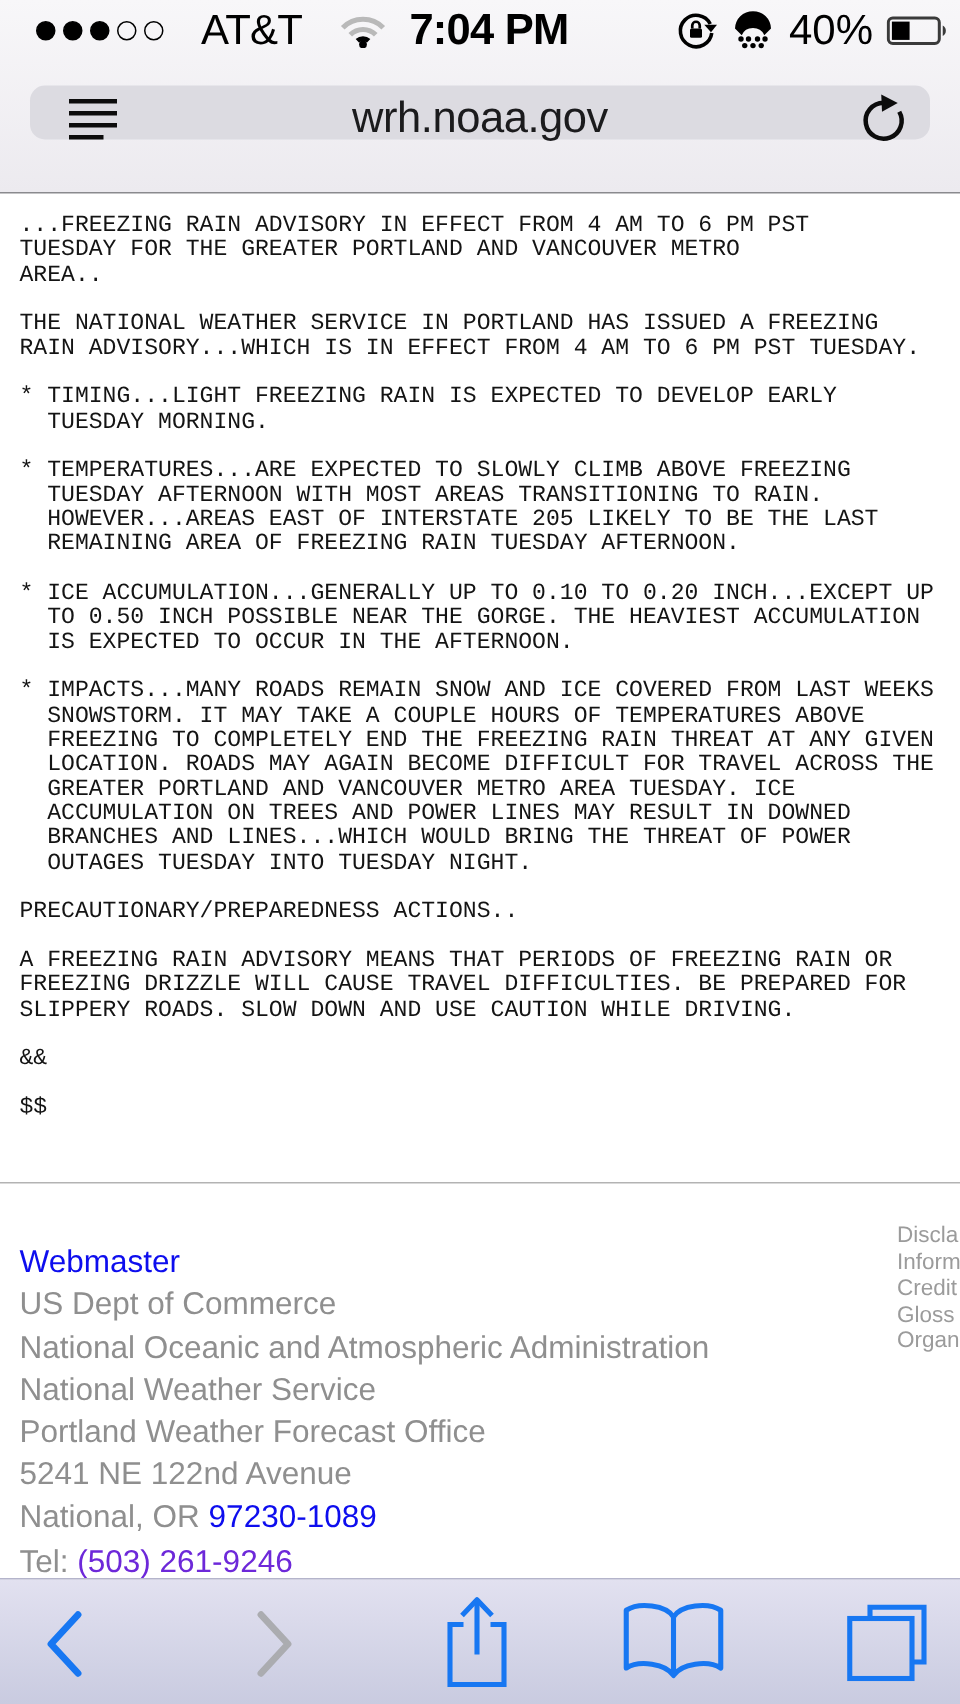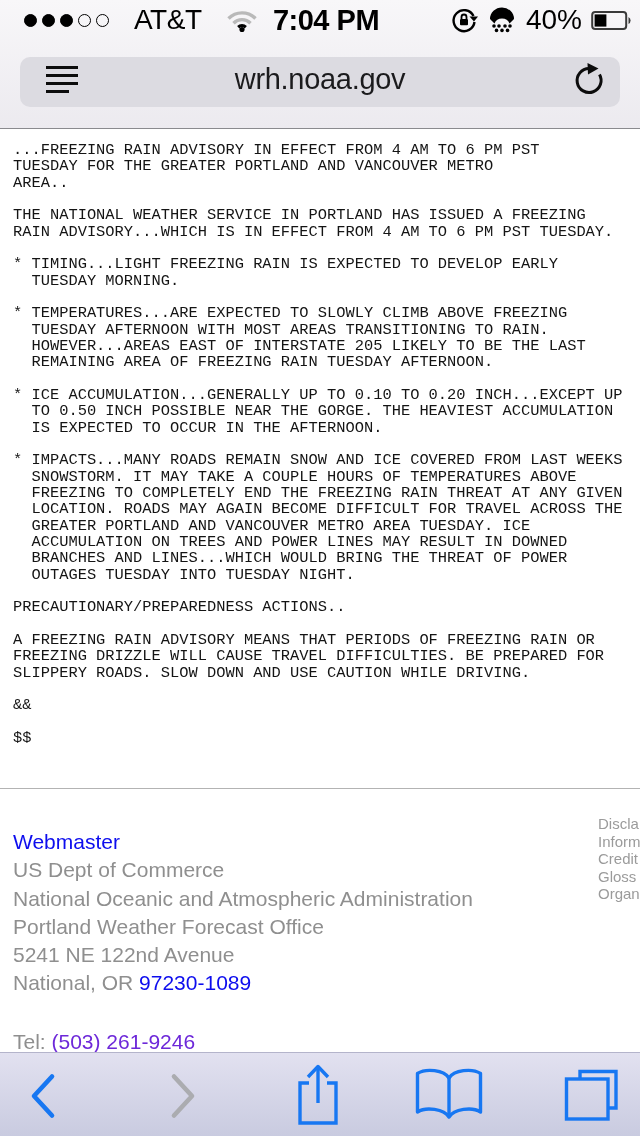--- a/index.html
+++ b/index.html
@@ -23,7 +23,7 @@
   .pct { font-size:28px; color:#000; }
 
   
-  .urlbar { position:absolute; left:20px; top:57px; width:600px; height:50px;
+  .urlbar { position:absolute; left:20px; top:57px; width:600px; height:36px;
             background:#dcdbe1; border-radius:10px; }
   .reader { position:absolute; left:26px; top:9px; width:32px; height:27px; }
   .reader i { display:block; height:3px; background:#0c0c0c; margin-bottom:5px; }

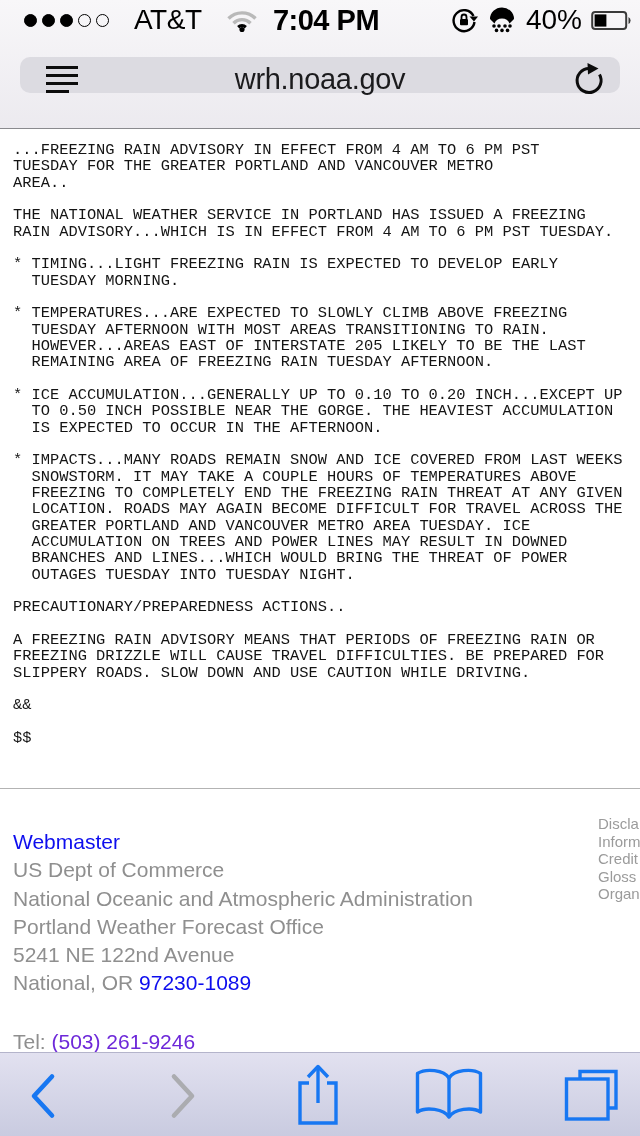--- a/index.html
+++ b/index.html
@@ -162,6 +162,7 @@
       <div class="link">Webmaster</div>
       <div>US Dept of Commerce</div>
       <div>National Oceanic and Atmospheric Administration</div>
+      <div>National Weather Service</div>
       <div>Portland Weather Forecast Office</div>
       <div>5241 NE 122nd Avenue</div>
       <div><span>National, OR </span><span class="link">97230-1089</span></div>

